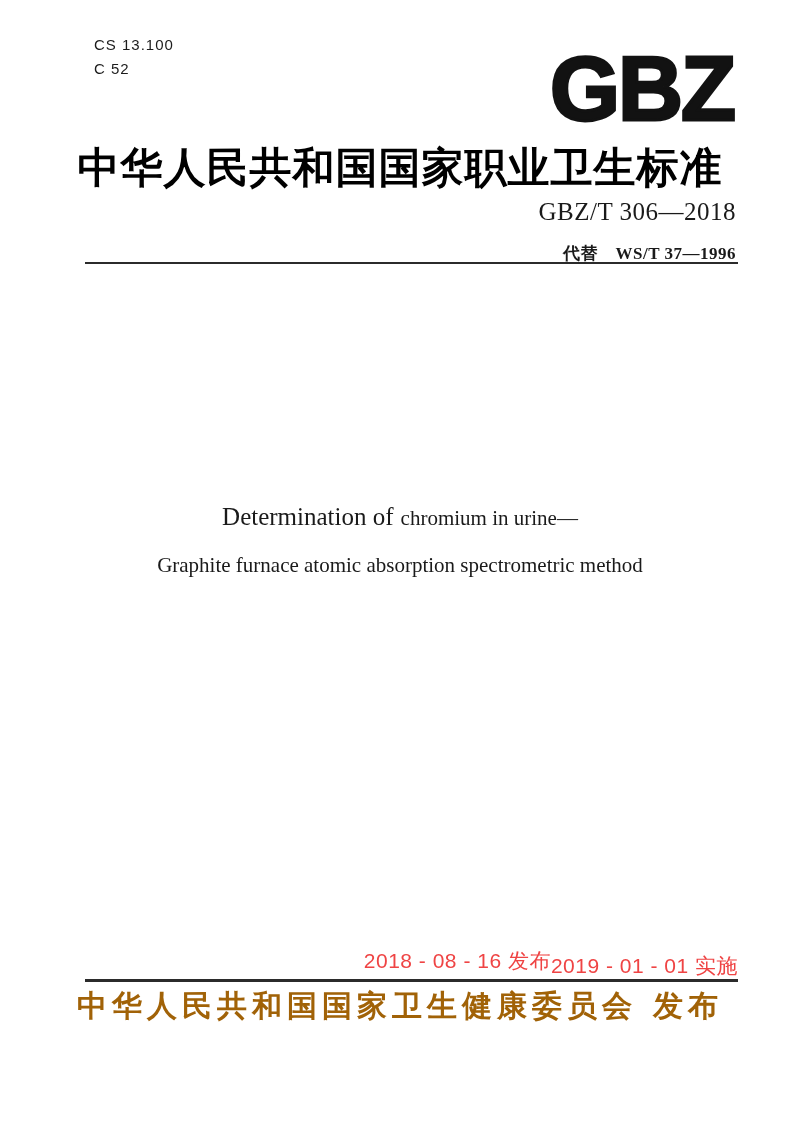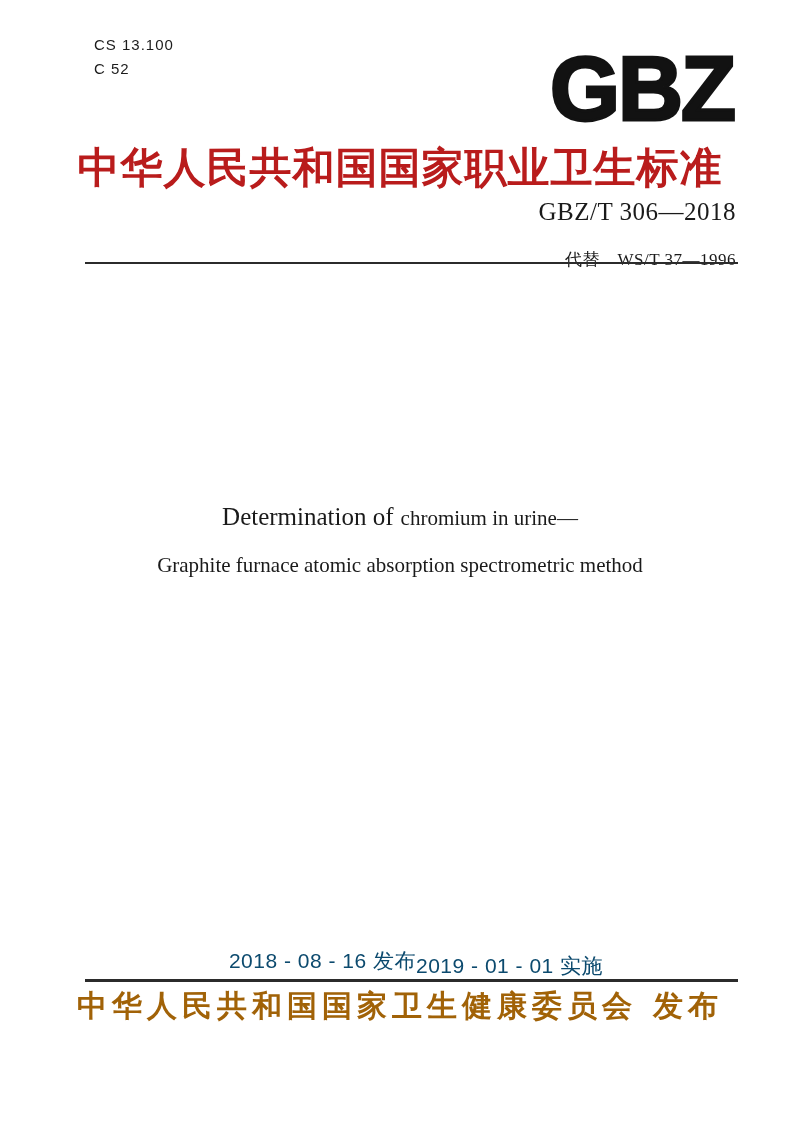--- a/index.html
+++ b/index.html
@@ -37,7 +37,7 @@
     position: absolute; left: 0; right: 0; top: 140px;
     text-align: center;
     font-size: 42px; font-weight: bold; letter-spacing: 1px;
-    color: #b91c1c; white-space: nowrap;
+    color: #000000; white-space: nowrap;
   }
 
   

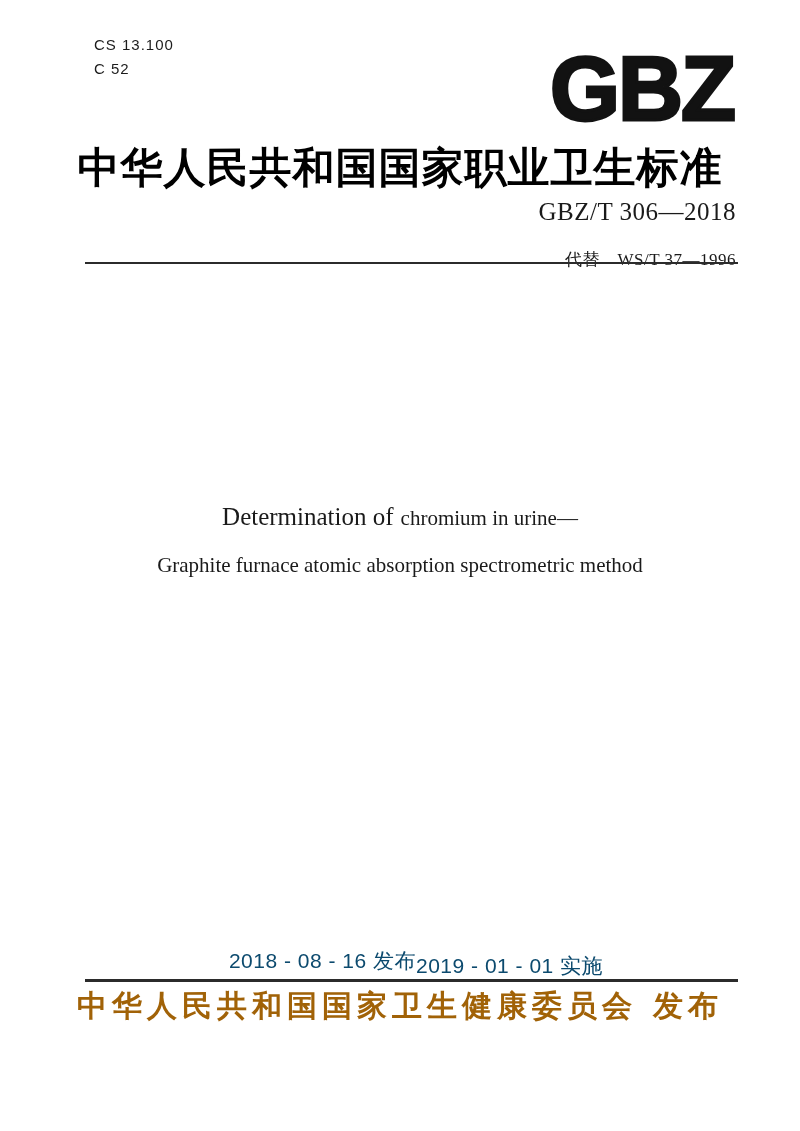--- a/index.html
+++ b/index.html
@@ -47,7 +47,7 @@
     font-family: "Liberation Serif", serif;
   }
   .std-number { font-size: 25px; letter-spacing: 0.5px; line-height: 28px; }
-  .std-replaces { font-size: 17px; letter-spacing: 0.5px; margin-top: 22px; }
+  .std-replaces { font-size: 17px; letter-spacing: 0.5px; margin-top: 16px; font-weight: bold; }
 
   .rule { position: absolute; left: 85px; right: 62px; background: #2b2b2b; }
   .rule-top { top: 262px; height: 2px; }

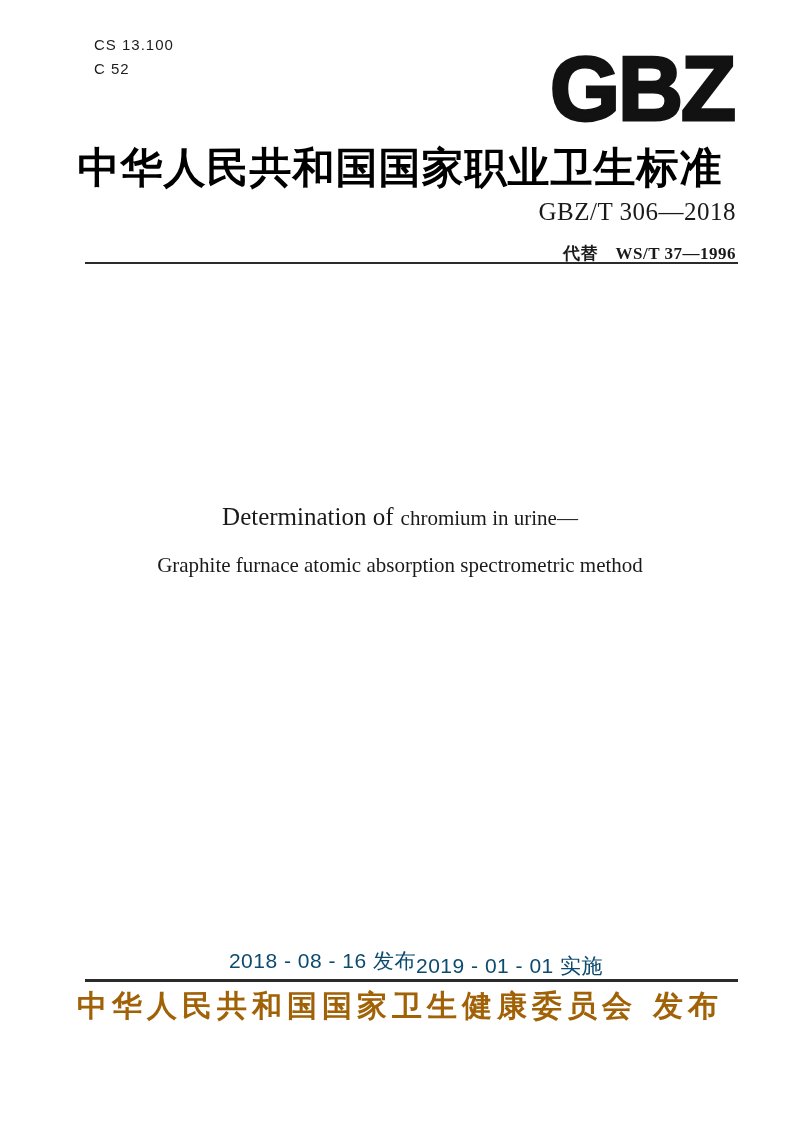--- a/index.html
+++ b/index.html
@@ -75,8 +75,8 @@
   
   .dates-row {
     position: absolute; left: 94px; right: 62px; top: 947px;
-    display: flex; justify-content: center; align-items: flex-start;
-    font-size: 21px; color: #0c4a6e; letter-spacing: 0.5px;
+    display: flex; justify-content: flex-end; align-items: flex-start;
+    font-size: 21px; color: #ef4444; letter-spacing: 0.5px;
     white-space: nowrap;
   }
   .impl-date { margin-top: 5px; }

